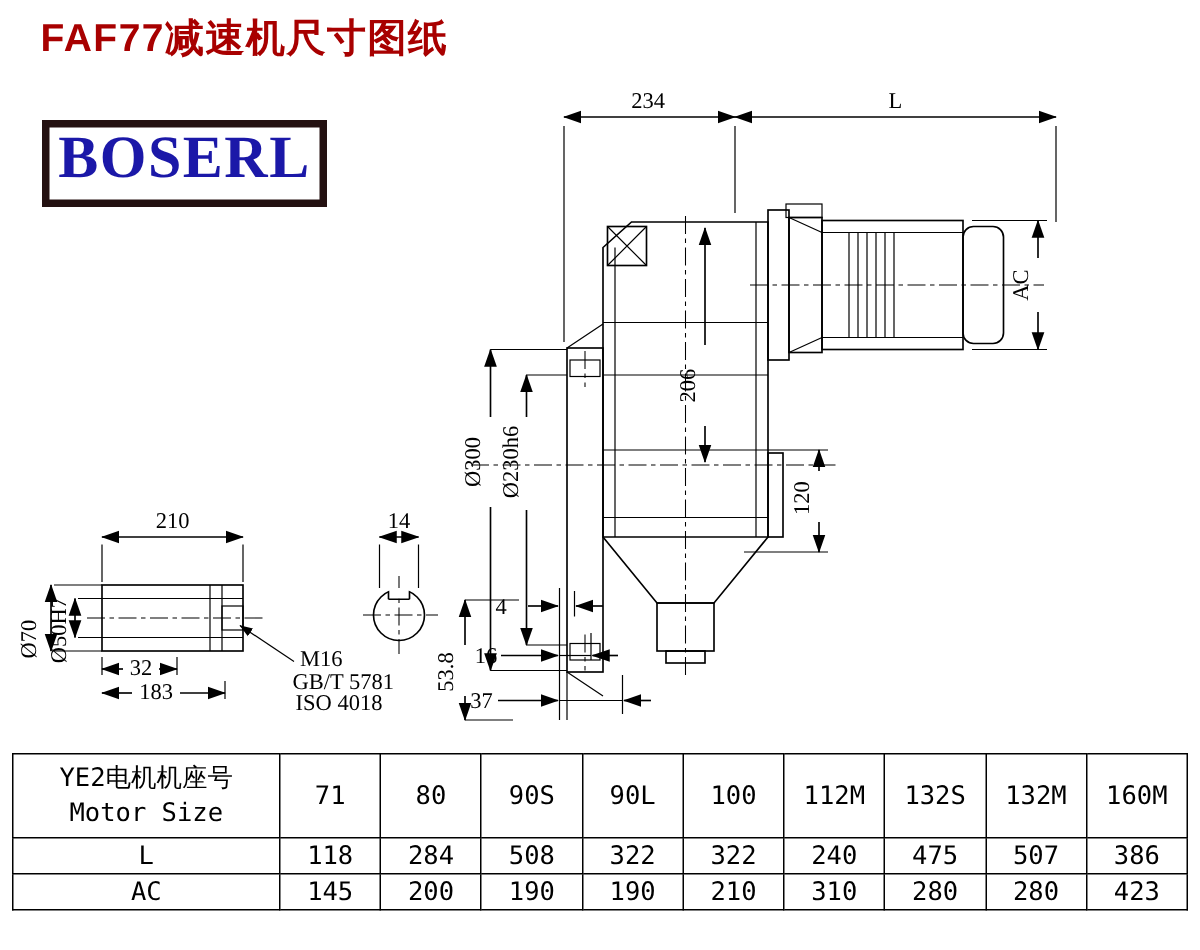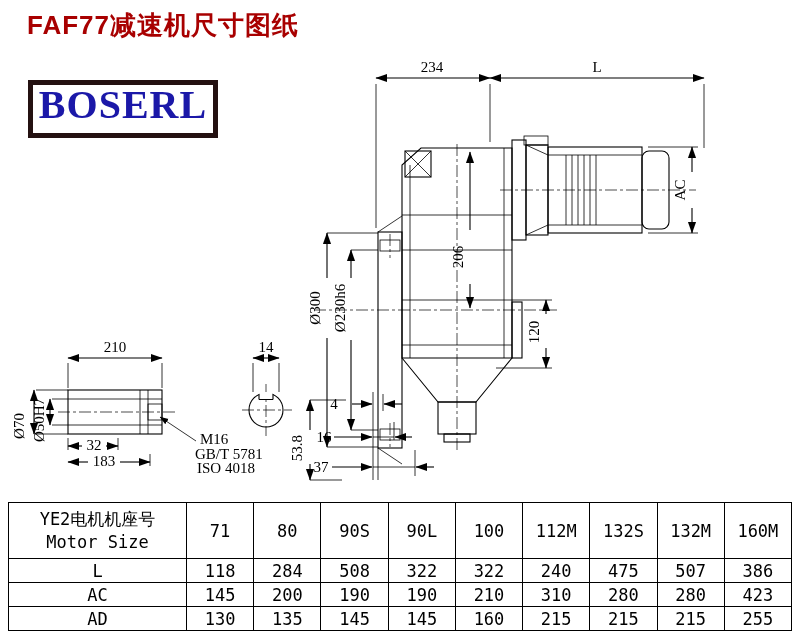--- a/index.html
+++ b/index.html
@@ -253,18 +253,6 @@
       <td>280</td>
       <td>423</td>
     </tr>
-    <tr class="drow">
-      <td>AD</td>
-      <td>130</td>
-      <td>135</td>
-      <td>145</td>
-      <td>145</td>
-      <td>160</td>
-      <td>215</td>
-      <td>215</td>
-      <td>215</td>
-      <td>255</td>
-    </tr>
   </tbody>
 </table>
 

